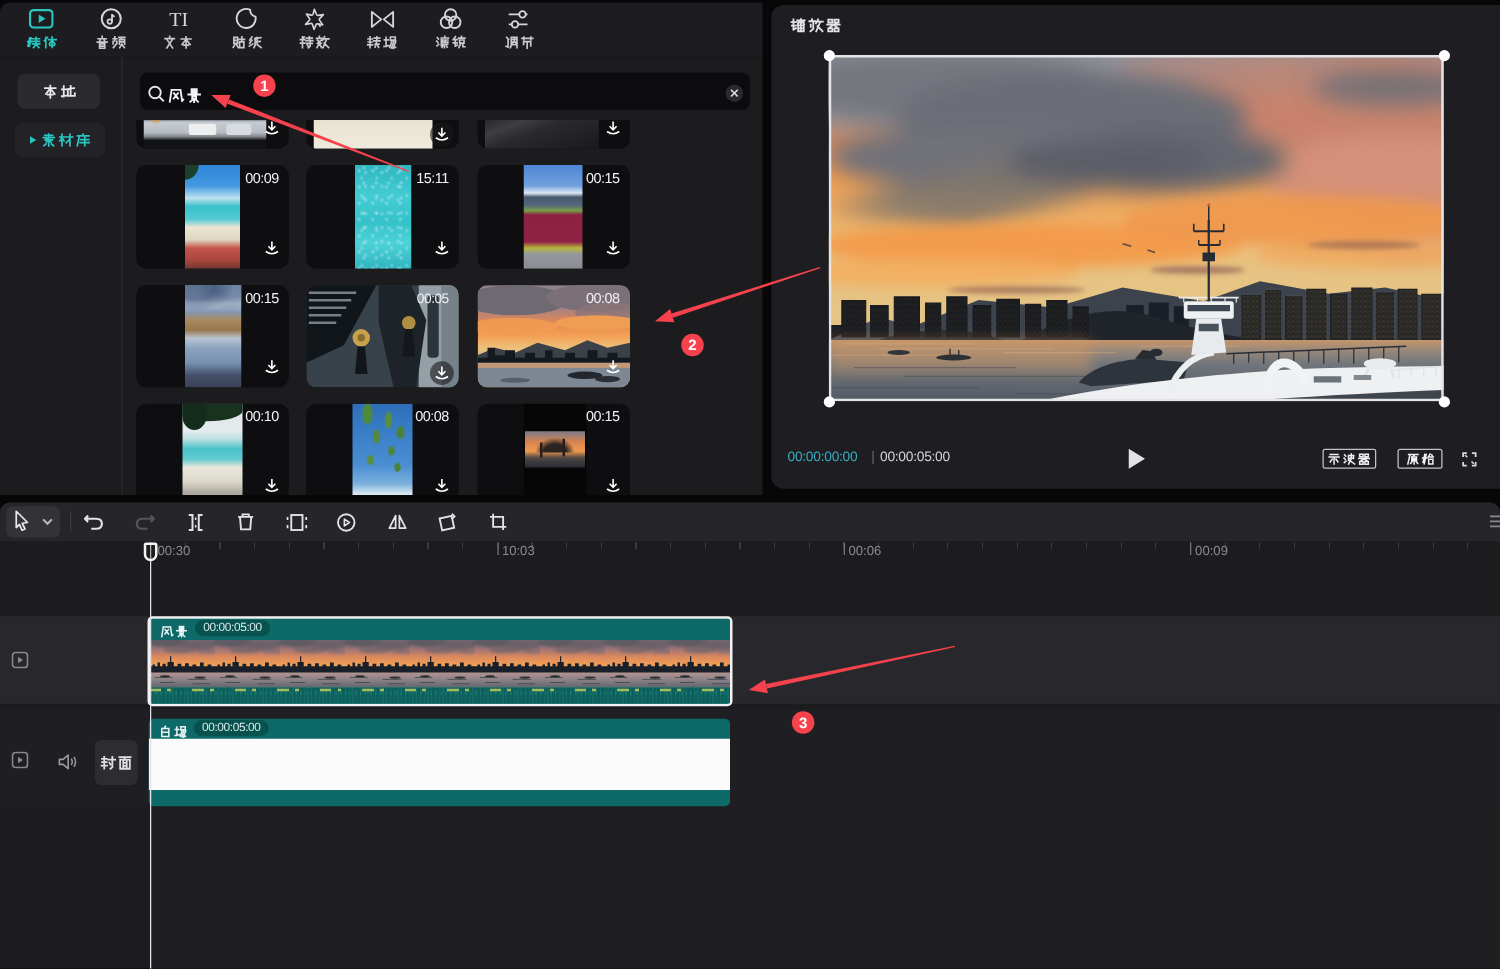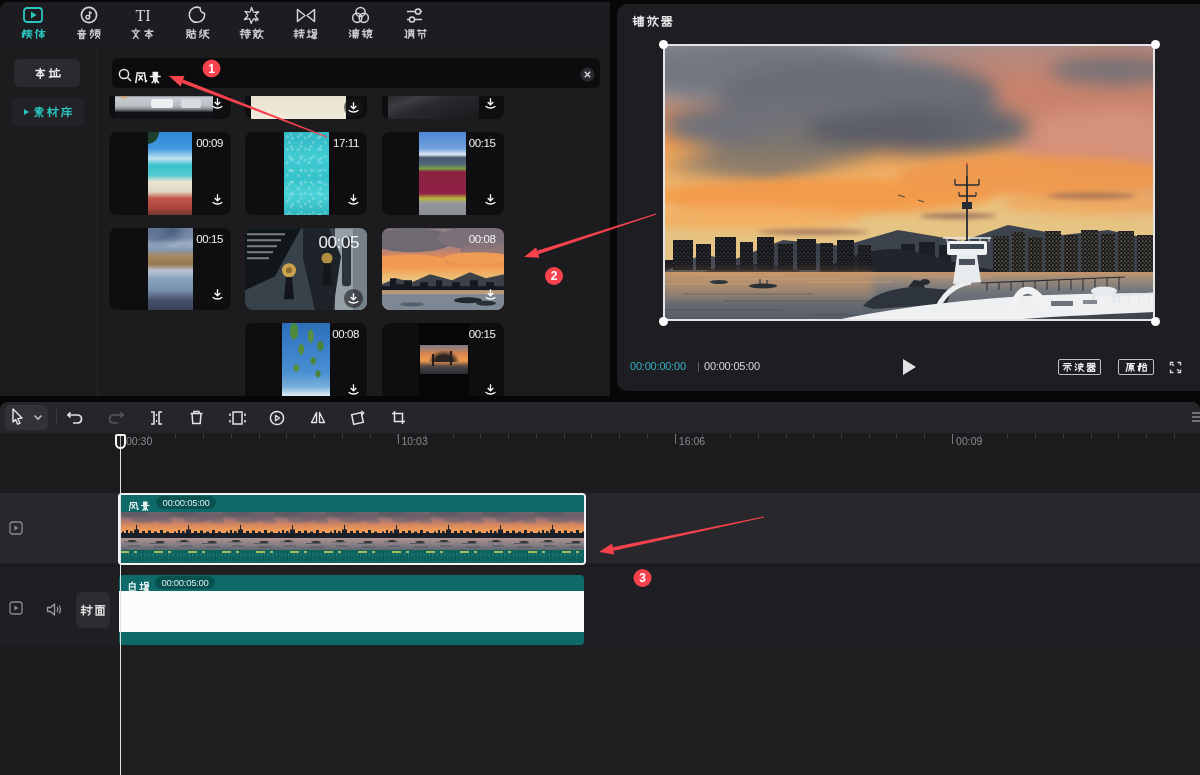--- a/index.html
+++ b/index.html
@@ -294,7 +294,7 @@
           <path d="M6.5 1.2V7.6M3.7 5L6.5 7.8L9.3 5" fill="none" stroke="#fff" stroke-width="1.3"></path>
           <path d="M1.6 9.2Q6.5 12.8 11.4 9.2" fill="none" stroke="#fff" stroke-width="1.3"></path>
         </svg></div>
-      <div style="position:absolute;right:8px;top:5px;color:#f2f2f4;font-size:11.5px;letter-spacing:-.4px">17:11</div>
+      <div style="position:absolute;right:8px;top:5px;color:#f2f2f4;font-size:11.5px;letter-spacing:-.4px">15:11</div>
     </div>
 <div class="abs" style="left:283.5px;top:36.0px;width:122px;height:82.5px;background:#0e0e11;border-radius:8px;overflow:hidden">
       <div style="position:absolute;left:37.5px;top:0;width:47px;height:100%;background:linear-gradient(180deg,#4f86d4 0%,#71a0dc 20%,#dfe9f5 27%,#47586c 31%,#55687a 39%,#77a246 44%,#8c2242 48%,#8e2144 74%,#b8b63e 80%,#94989e 86%,#8a8d94 100%)"></div>

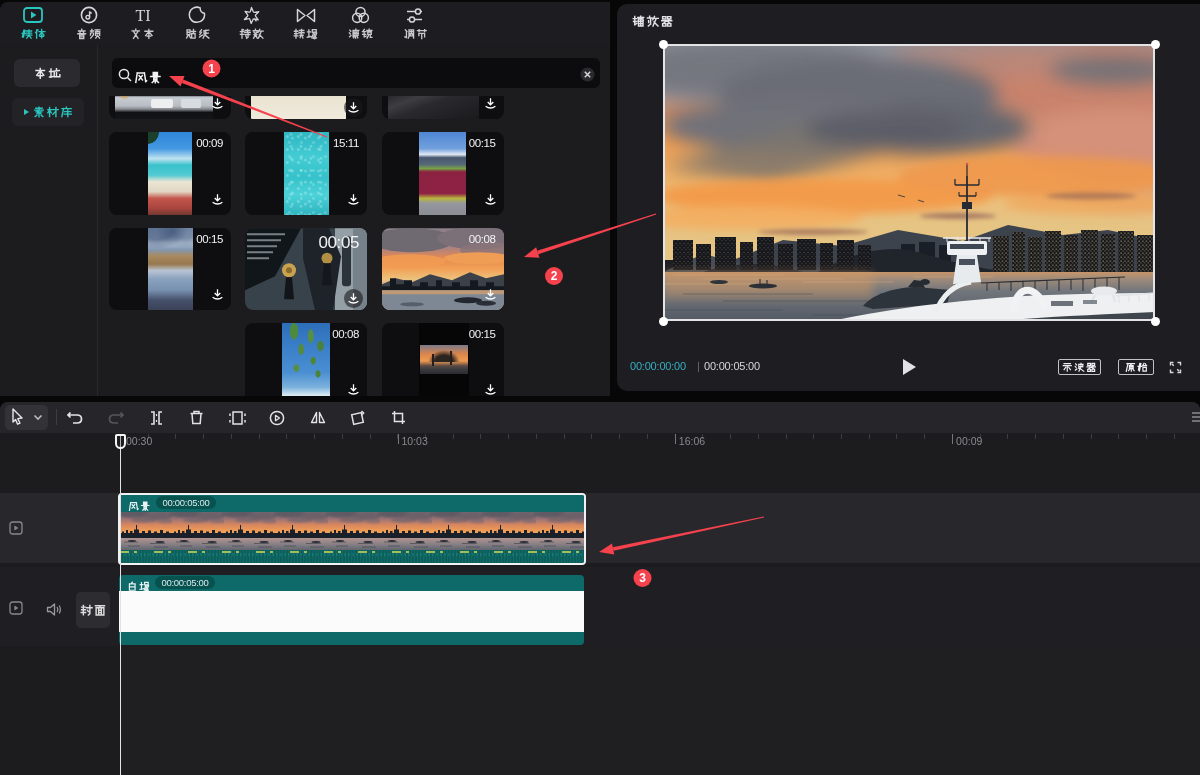--- a/index.html
+++ b/index.html
@@ -335,7 +335,7 @@
           <path d="M1.6 9.2Q6.5 12.8 11.4 9.2" fill="none" stroke="#fff" stroke-width="1.3"></path>
         </svg>
       </div>
-      <div style="position:absolute;right:8px;top:5px;color:#f2f2f4;font-size:17px;letter-spacing:-.4px">00:05</div>
+      <div style="position:absolute;right:8px;top:5px;color:#f2f2f4;font-size:11px;letter-spacing:-.4px">00:05</div>
     </div>
 <div class="abs" style="left:283.5px;top:131.5px;width:122px;height:82.5px;background:#0e0e11;border-radius:8px;overflow:hidden">
       <svg width="122" height="82.5" viewBox="0 0 122 82" style="position:absolute;left:0;top:0">

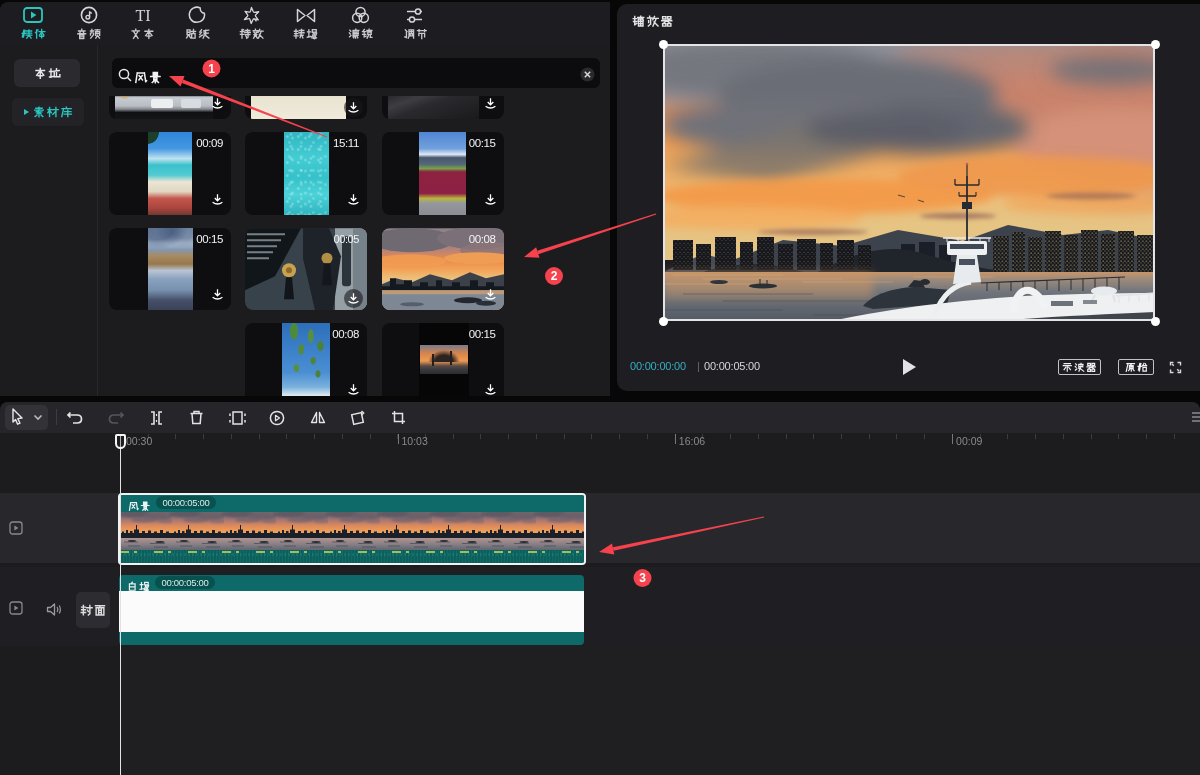--- a/index.html
+++ b/index.html
@@ -368,6 +368,17 @@
           <path d="M1.6 9.2Q6.5 12.8 11.4 9.2" fill="none" stroke="#fff" stroke-width="1.3"></path>
         </svg></div>
       <div style="position:absolute;right:8px;top:5px;color:#f2f2f4;font-size:11.5px;letter-spacing:-.4px">00:08</div>
+    </div>
+<div class="abs" style="left:11.0px;top:226.5px;width:122px;height:82.5px;background:#0e0e11;border-radius:8px;overflow:hidden">
+      <div style="position:absolute;left:37.0px;top:0;width:48px;height:100%;background:linear-gradient(180deg,#dde4e8 0%,#e6ebee 26%,#bfe2e2 34%,#4ac2c8 44%,#62ccd0 54%,#e9e6da 62%,#dcd8cc 76%,#b2ada2 86%,#8a877e 100%)">
+        <div style="position:absolute;left:0;top:0;width:100%;height:17%;background:#17321f;border-radius:0 0 60% 35%"></div>
+        <div style="position:absolute;left:0;top:0;width:40%;height:26%;background:#142c1c;border-radius:0 0 50% 50%"></div>
+      </div>
+      <div style="position:absolute;right:7px;bottom:5px"><svg width="13" height="13" viewBox="0 0 13 13">
+          <path d="M6.5 1.2V7.6M3.7 5L6.5 7.8L9.3 5" fill="none" stroke="#fff" stroke-width="1.3"></path>
+          <path d="M1.6 9.2Q6.5 12.8 11.4 9.2" fill="none" stroke="#fff" stroke-width="1.3"></path>
+        </svg></div>
+      <div style="position:absolute;right:8px;top:5px;color:#f2f2f4;font-size:11.5px;letter-spacing:-.4px">00:10</div>
     </div>
 <div class="abs" style="left:147.0px;top:226.5px;width:122px;height:82.5px;background:#0e0e11;border-radius:8px;overflow:hidden">
       <div style="position:absolute;left:37.0px;top:0;width:48px;height:100%;background:linear-gradient(180deg,#2e6eb8 0%,#3b7fc9 30%,#4a8ed2 60%,#7ab0dc 78%,#d8e8f0 88%,#eef4f6 100%)">

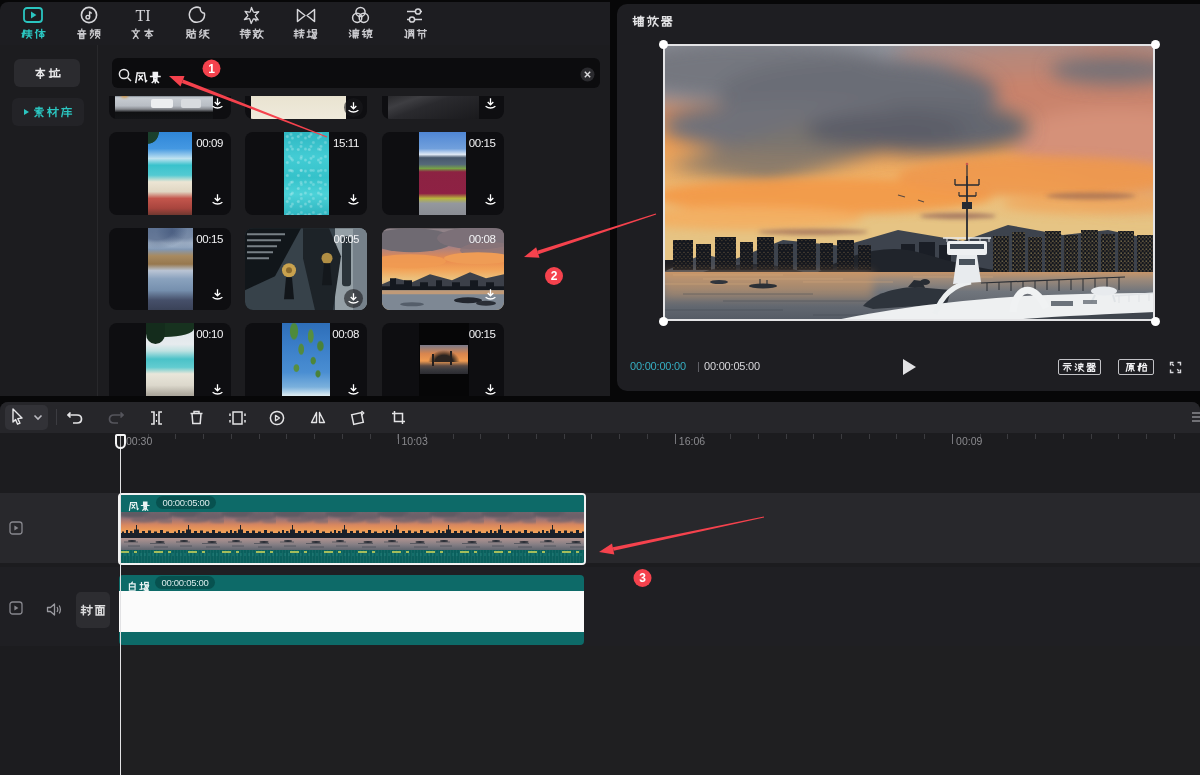--- a/index.html
+++ b/index.html
@@ -667,7 +667,7 @@
 <div class="abs" style="left:397.5px;top:434px;width:1px;height:10px;background:#77777c"></div>
 <div class="abs" style="left:401.5px;top:435px;font-size:10.5px;color:#8a8a8e">10:03</div>
 <div class="abs" style="left:674.8px;top:434px;width:1px;height:10px;background:#77777c"></div>
-<div class="abs" style="left:678.8px;top:435px;font-size:10.5px;color:#8a8a8e">16:06</div>
+<div class="abs" style="left:678.8px;top:435px;font-size:10.5px;color:#8a8a8e">00:06</div>
 <div class="abs" style="left:952.1px;top:434px;width:1px;height:10px;background:#77777c"></div>
 <div class="abs" style="left:956.1px;top:435px;font-size:10.5px;color:#8a8a8e">00:09</div>
 <div class="abs" style="left:126px;top:435px;font-size:10.5px;color:#8a8a8e">00:30</div>

